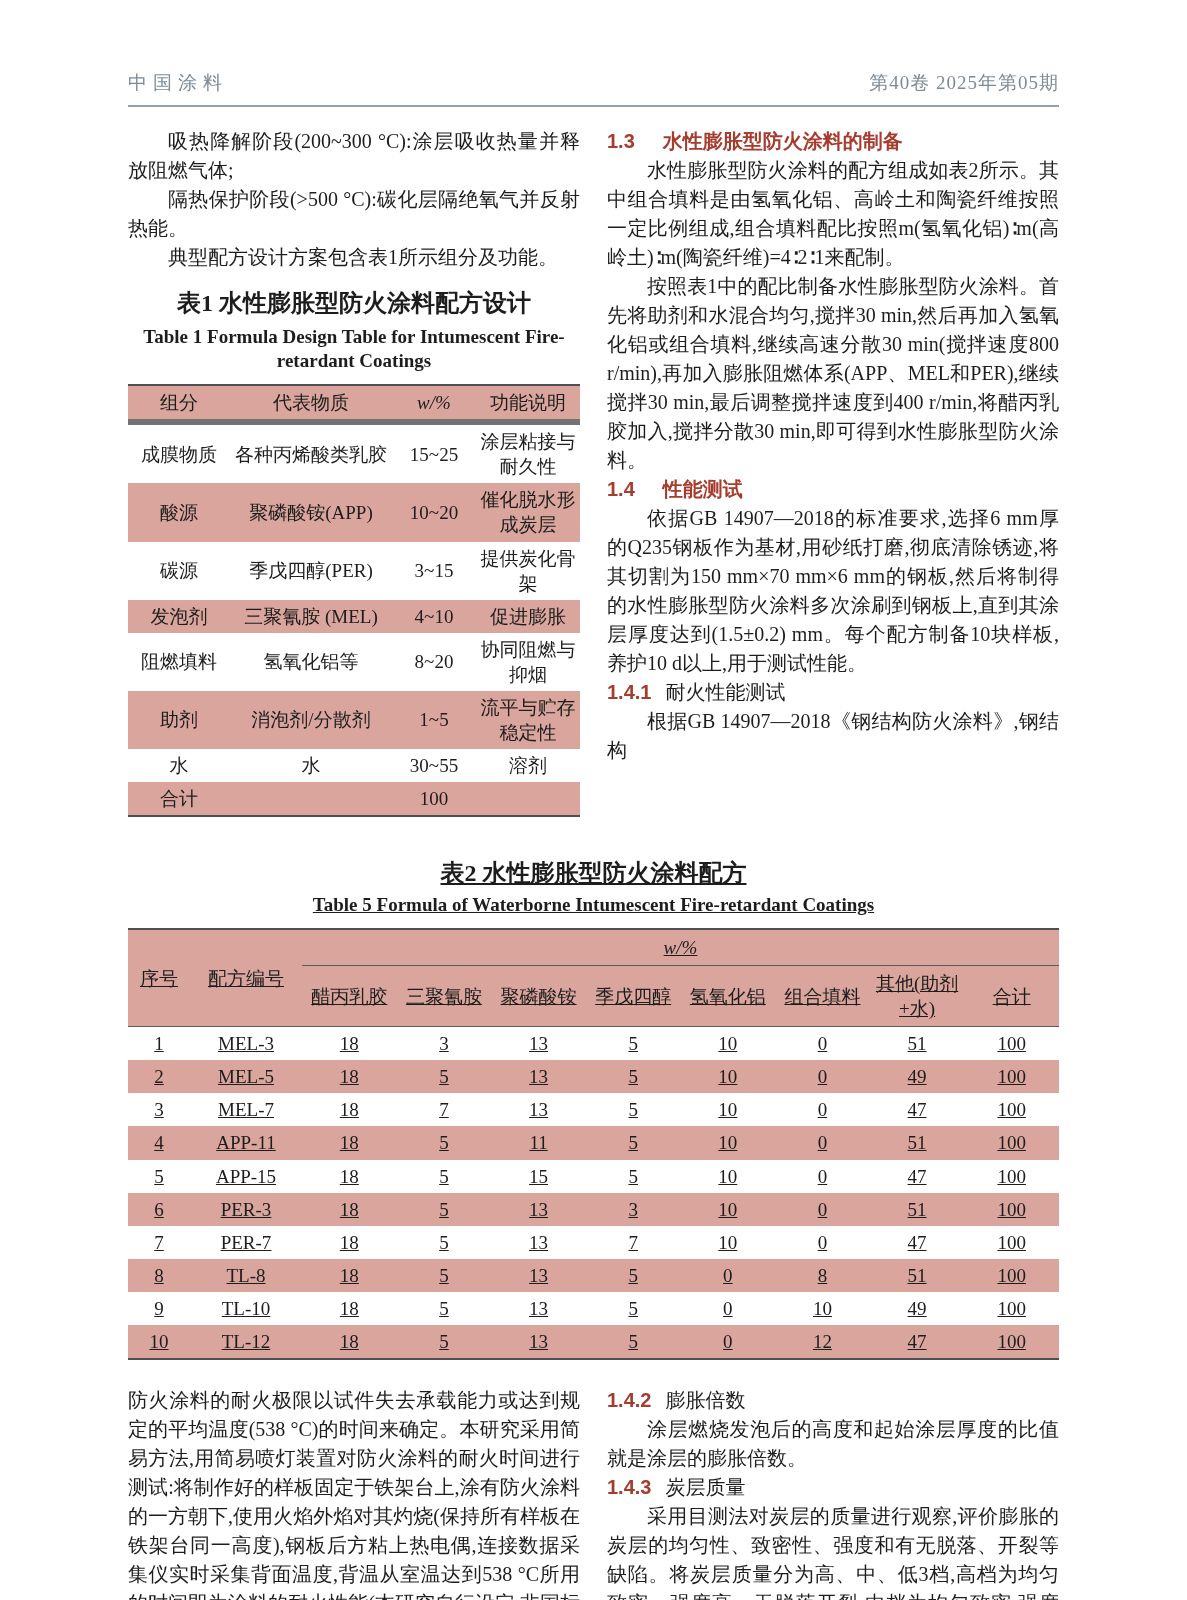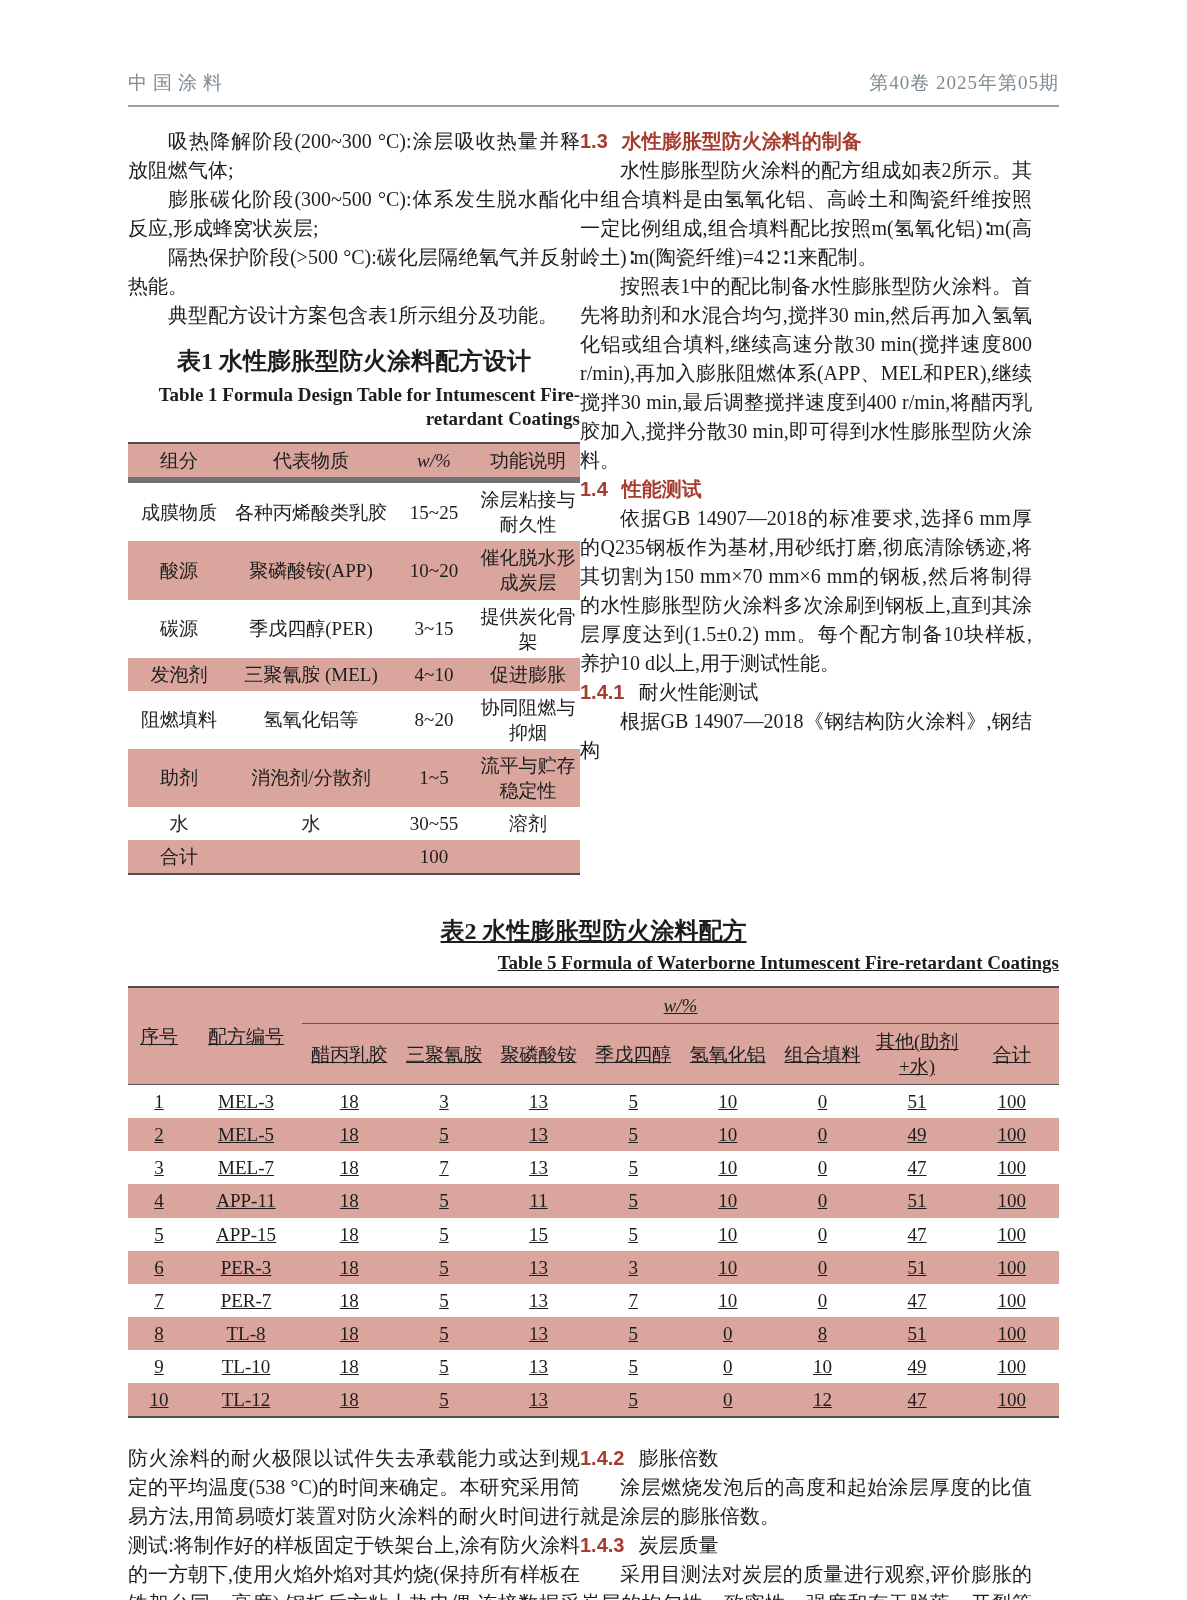--- a/index.html
+++ b/index.html
@@ -27,7 +27,7 @@
   .issue-info   { letter-spacing:1px; }
 
   
-  .columns { display:flex; margin-top:20px; }
+  .columns { display:flex; gap:27px; margin-top:20px; }
   .col { width:452px; font-size:20px; line-height:1.45; text-align:justify; }
   .col p { margin:0; }
   .indent { text-indent:2em; }

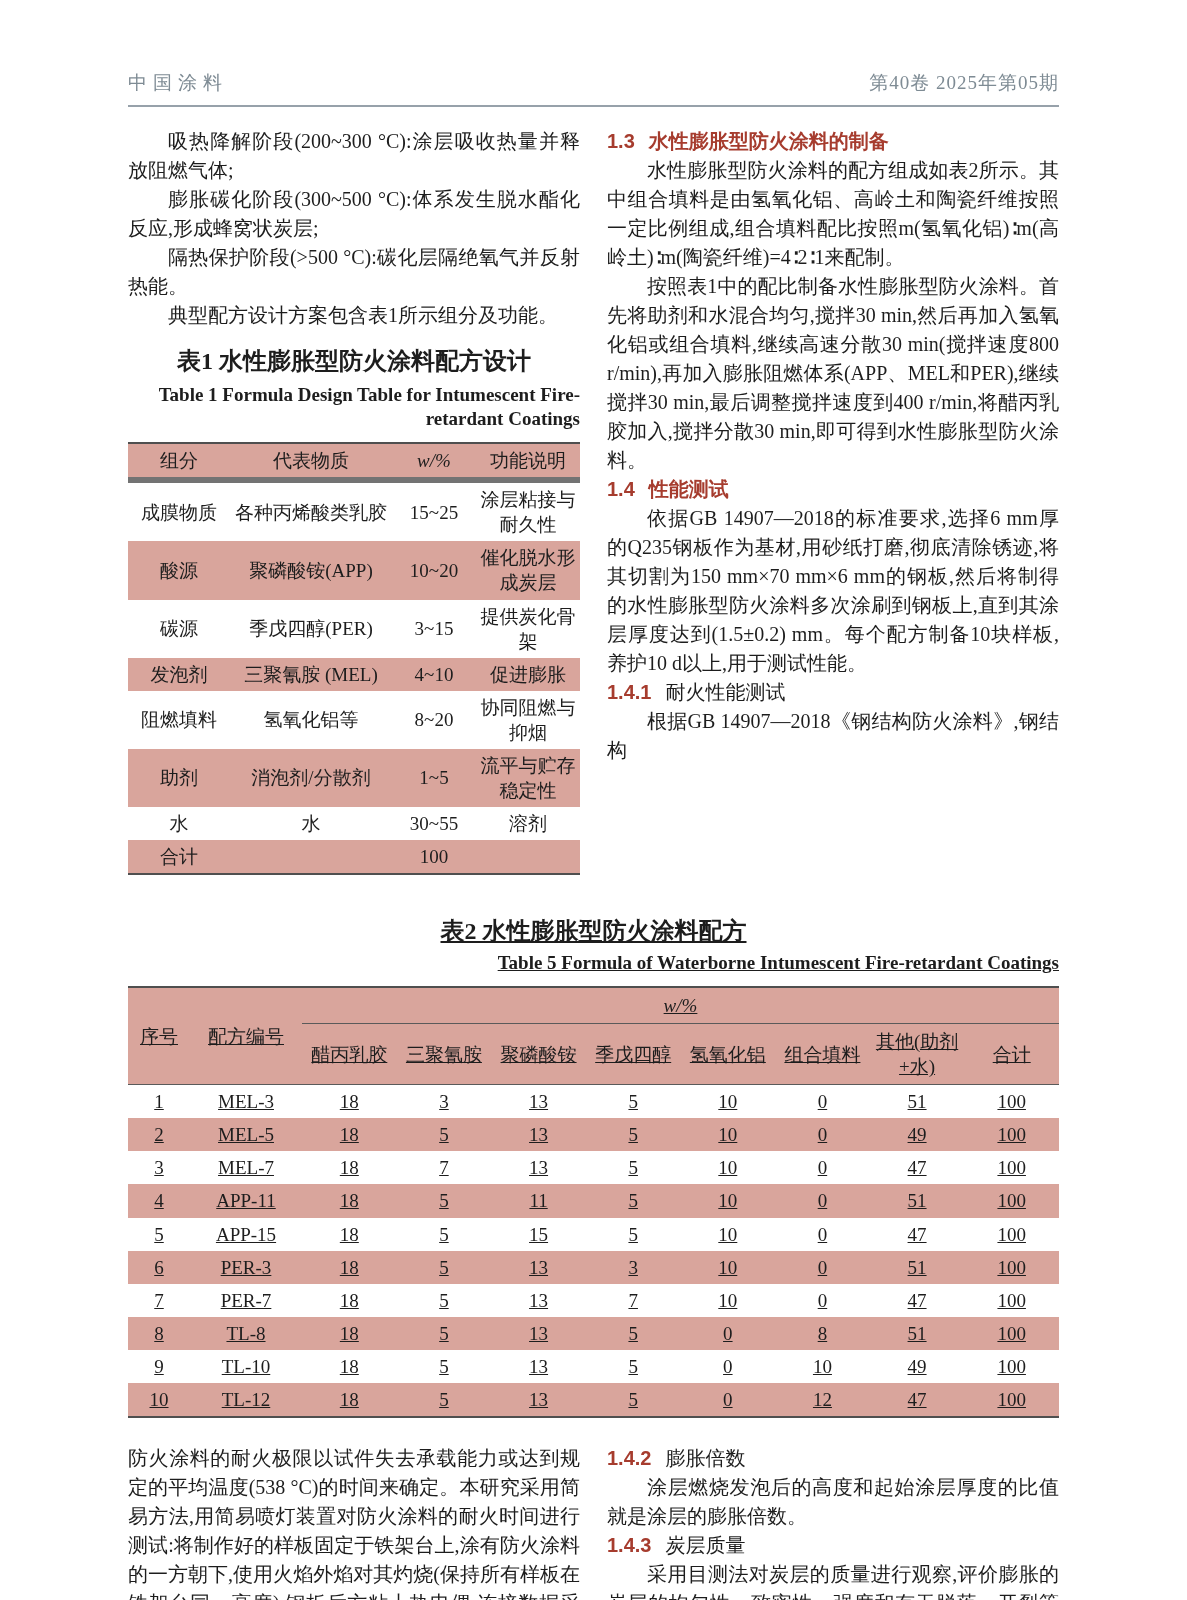--- a/index.html
+++ b/index.html
@@ -34,7 +34,7 @@
 
   
   .sec-heading { margin:4px 0 2px 0; font-weight:bold; color:#a63c2e; }
-  .sec-heading .sec-num { margin-right:14px; font-family:"Liberation Sans","DejaVu Sans",sans-serif; font-weight:bold; }
+  .sec-heading .sec-num { margin-right:28px; font-family:"Liberation Sans","DejaVu Sans",sans-serif; font-weight:bold; }
   .sub-heading { margin:2px 0 1px 0; color:#1d1d1d; font-weight:normal; }
   .sub-heading .sec-num { color:#a63c2e; margin-right:14px; font-family:"Liberation Sans","DejaVu Sans",sans-serif; font-weight:bold; }
 

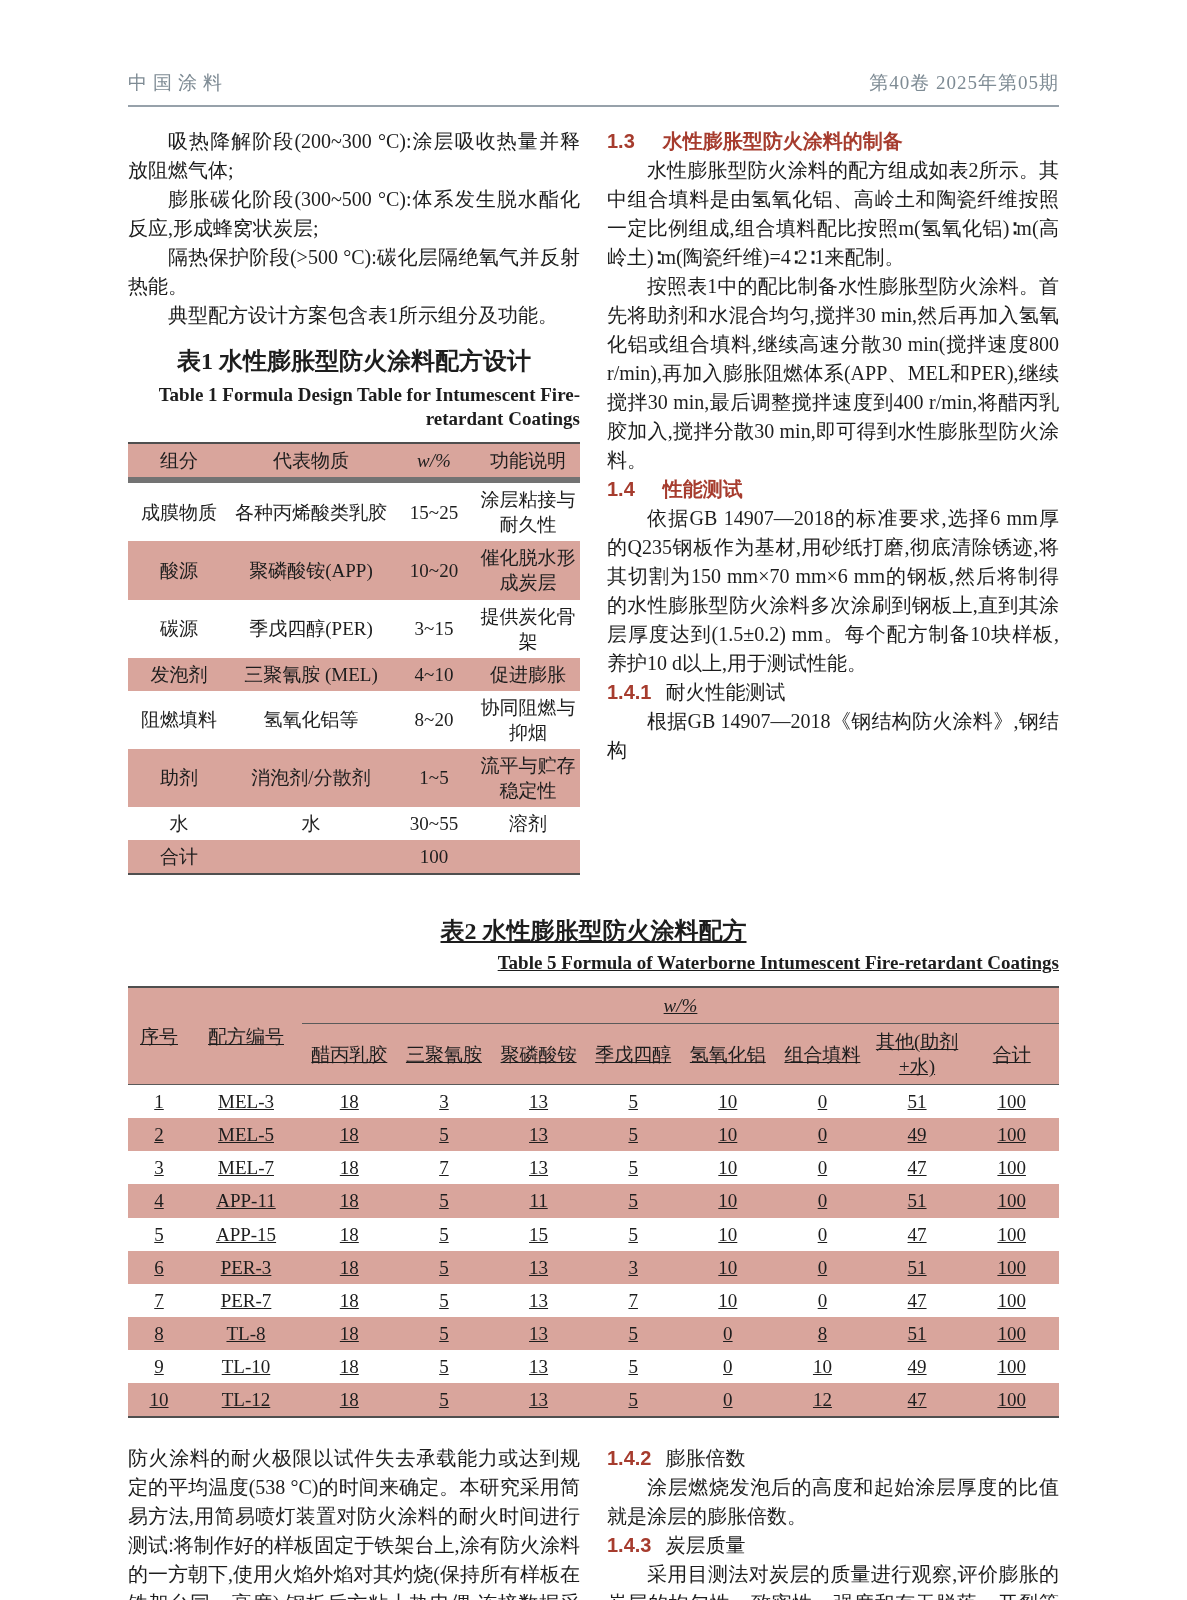--- a/index.html
+++ b/index.html
@@ -86,7 +86,6 @@
 
     <div class="col">
       <p class="indent">吸热降解阶段(200~300 °C):涂层吸收热量并释放阻燃气体;</p>
-      <p class="indent">膨胀碳化阶段(300~500 °C):体系发生脱水酯化反应,形成蜂窝状炭层;</p>
       <p class="indent">隔热保护阶段(&gt;500 °C):碳化层隔绝氧气并反射热能。</p>
       <p class="indent">典型配方设计方案包含表1所示组分及功能。</p>
 

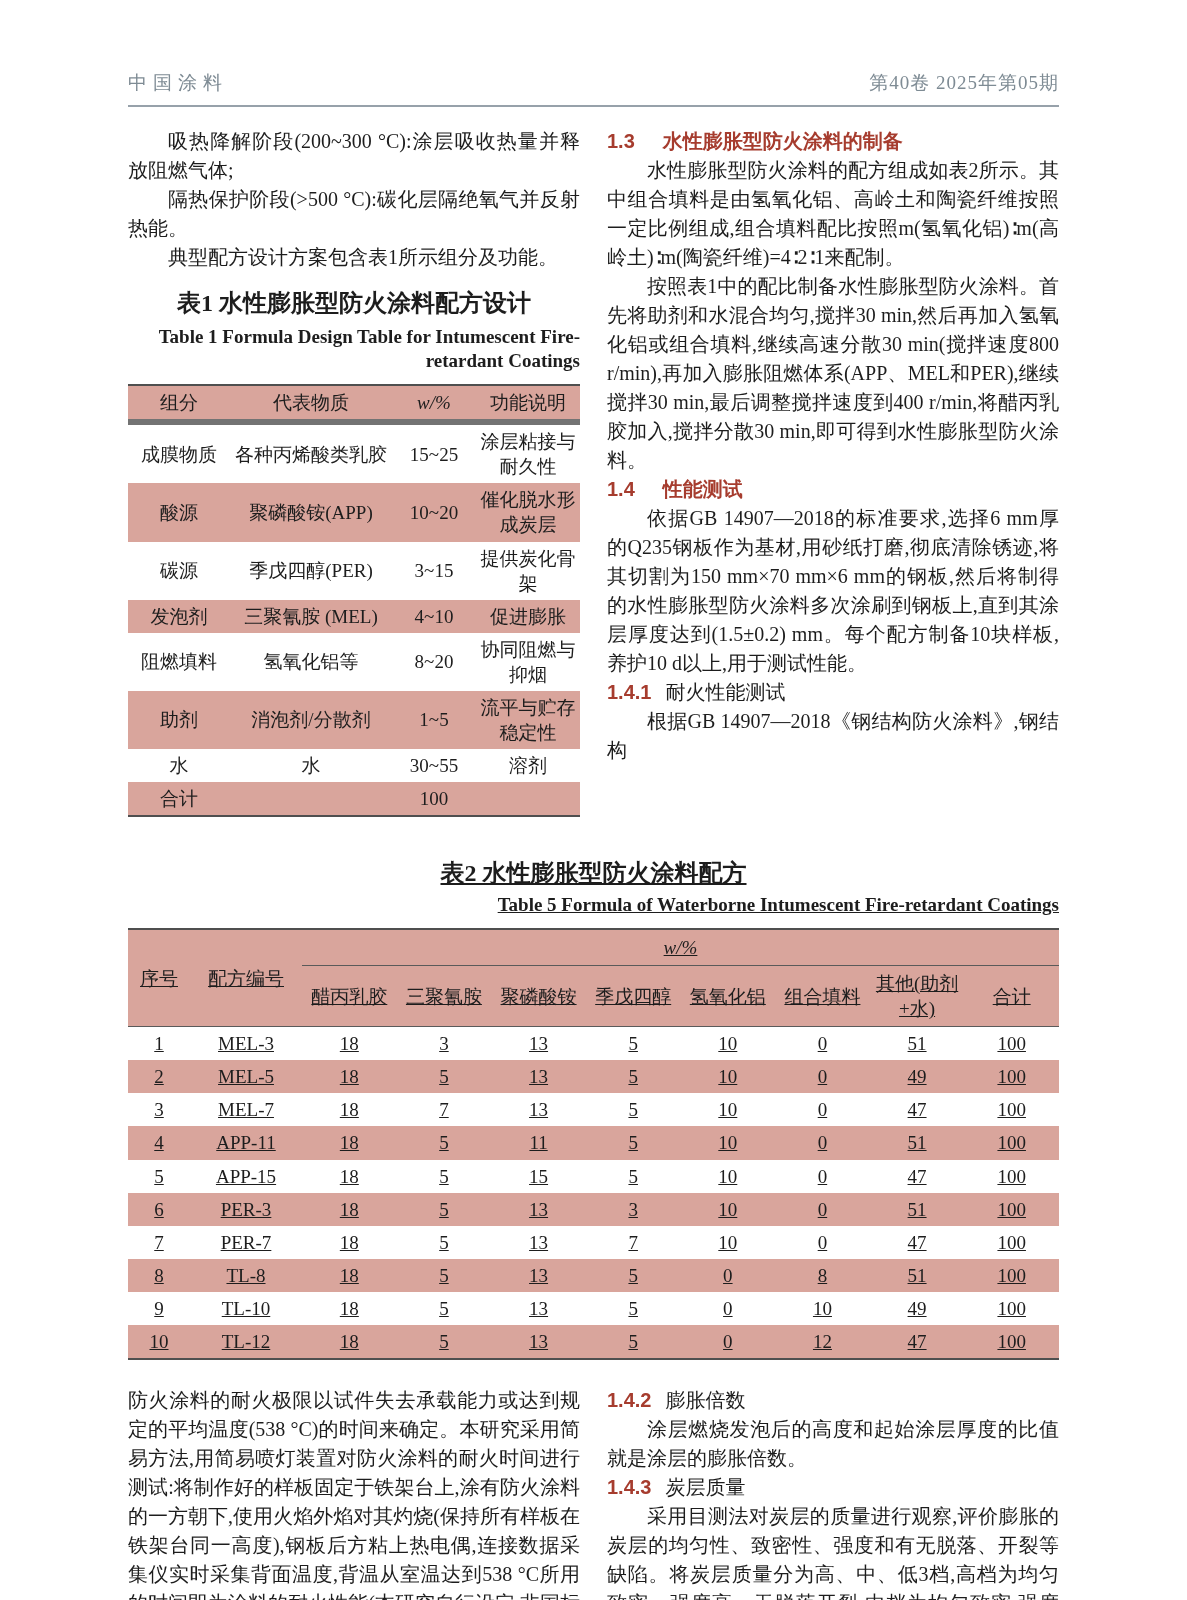--- a/index.html
+++ b/index.html
@@ -40,7 +40,7 @@
 
   
   .tbl-title-zh { text-align:center; font-weight:bold; font-size:24px; margin-top:14px; }
-  .tbl-title-en { text-align:right; font-weight:bold; font-size:19px; margin-top:4px; line-height:1.3; }
+  .tbl-title-en { text-align:center; font-weight:bold; font-size:19px; margin-top:4px; line-height:1.3; }
   table {
     border-collapse:collapse; width:100%;
     margin-top:10px;

